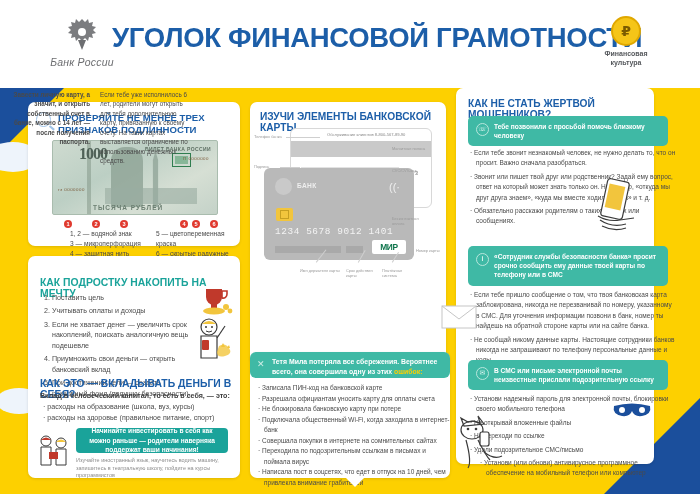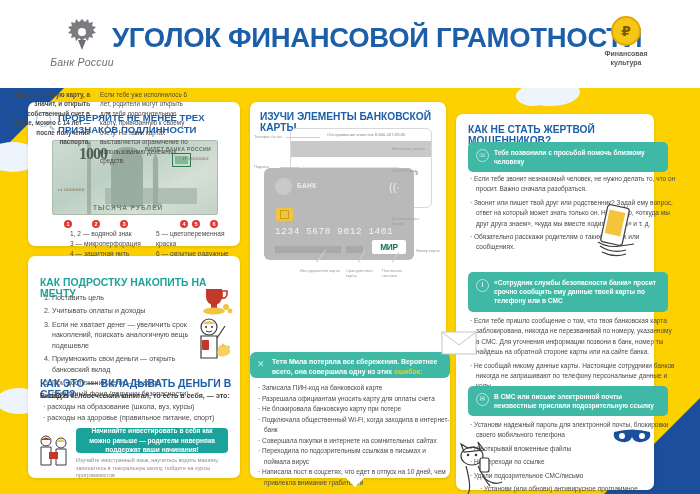--- a/index.html
+++ b/index.html
@@ -123,7 +123,7 @@
         border-left:9px solid transparent;border-right:9px solid transparent;border-top:9px solid #fff;}
 
   
-  #panel-fraud{left:456px;top:26px;width:198px;height:376px;}
+  #panel-fraud{left:456px;top:0;width:198px;height:376px;}
   .fr-h{position:absolute;left:12px;top:10px;font-size:10.2px;}
   .tealbox{position:absolute;left:12px;width:200px;background:#3fb9a5;border-radius:5px;
         color:#fff;font-size:6.6px;font-weight:bold;line-height:1.4;

